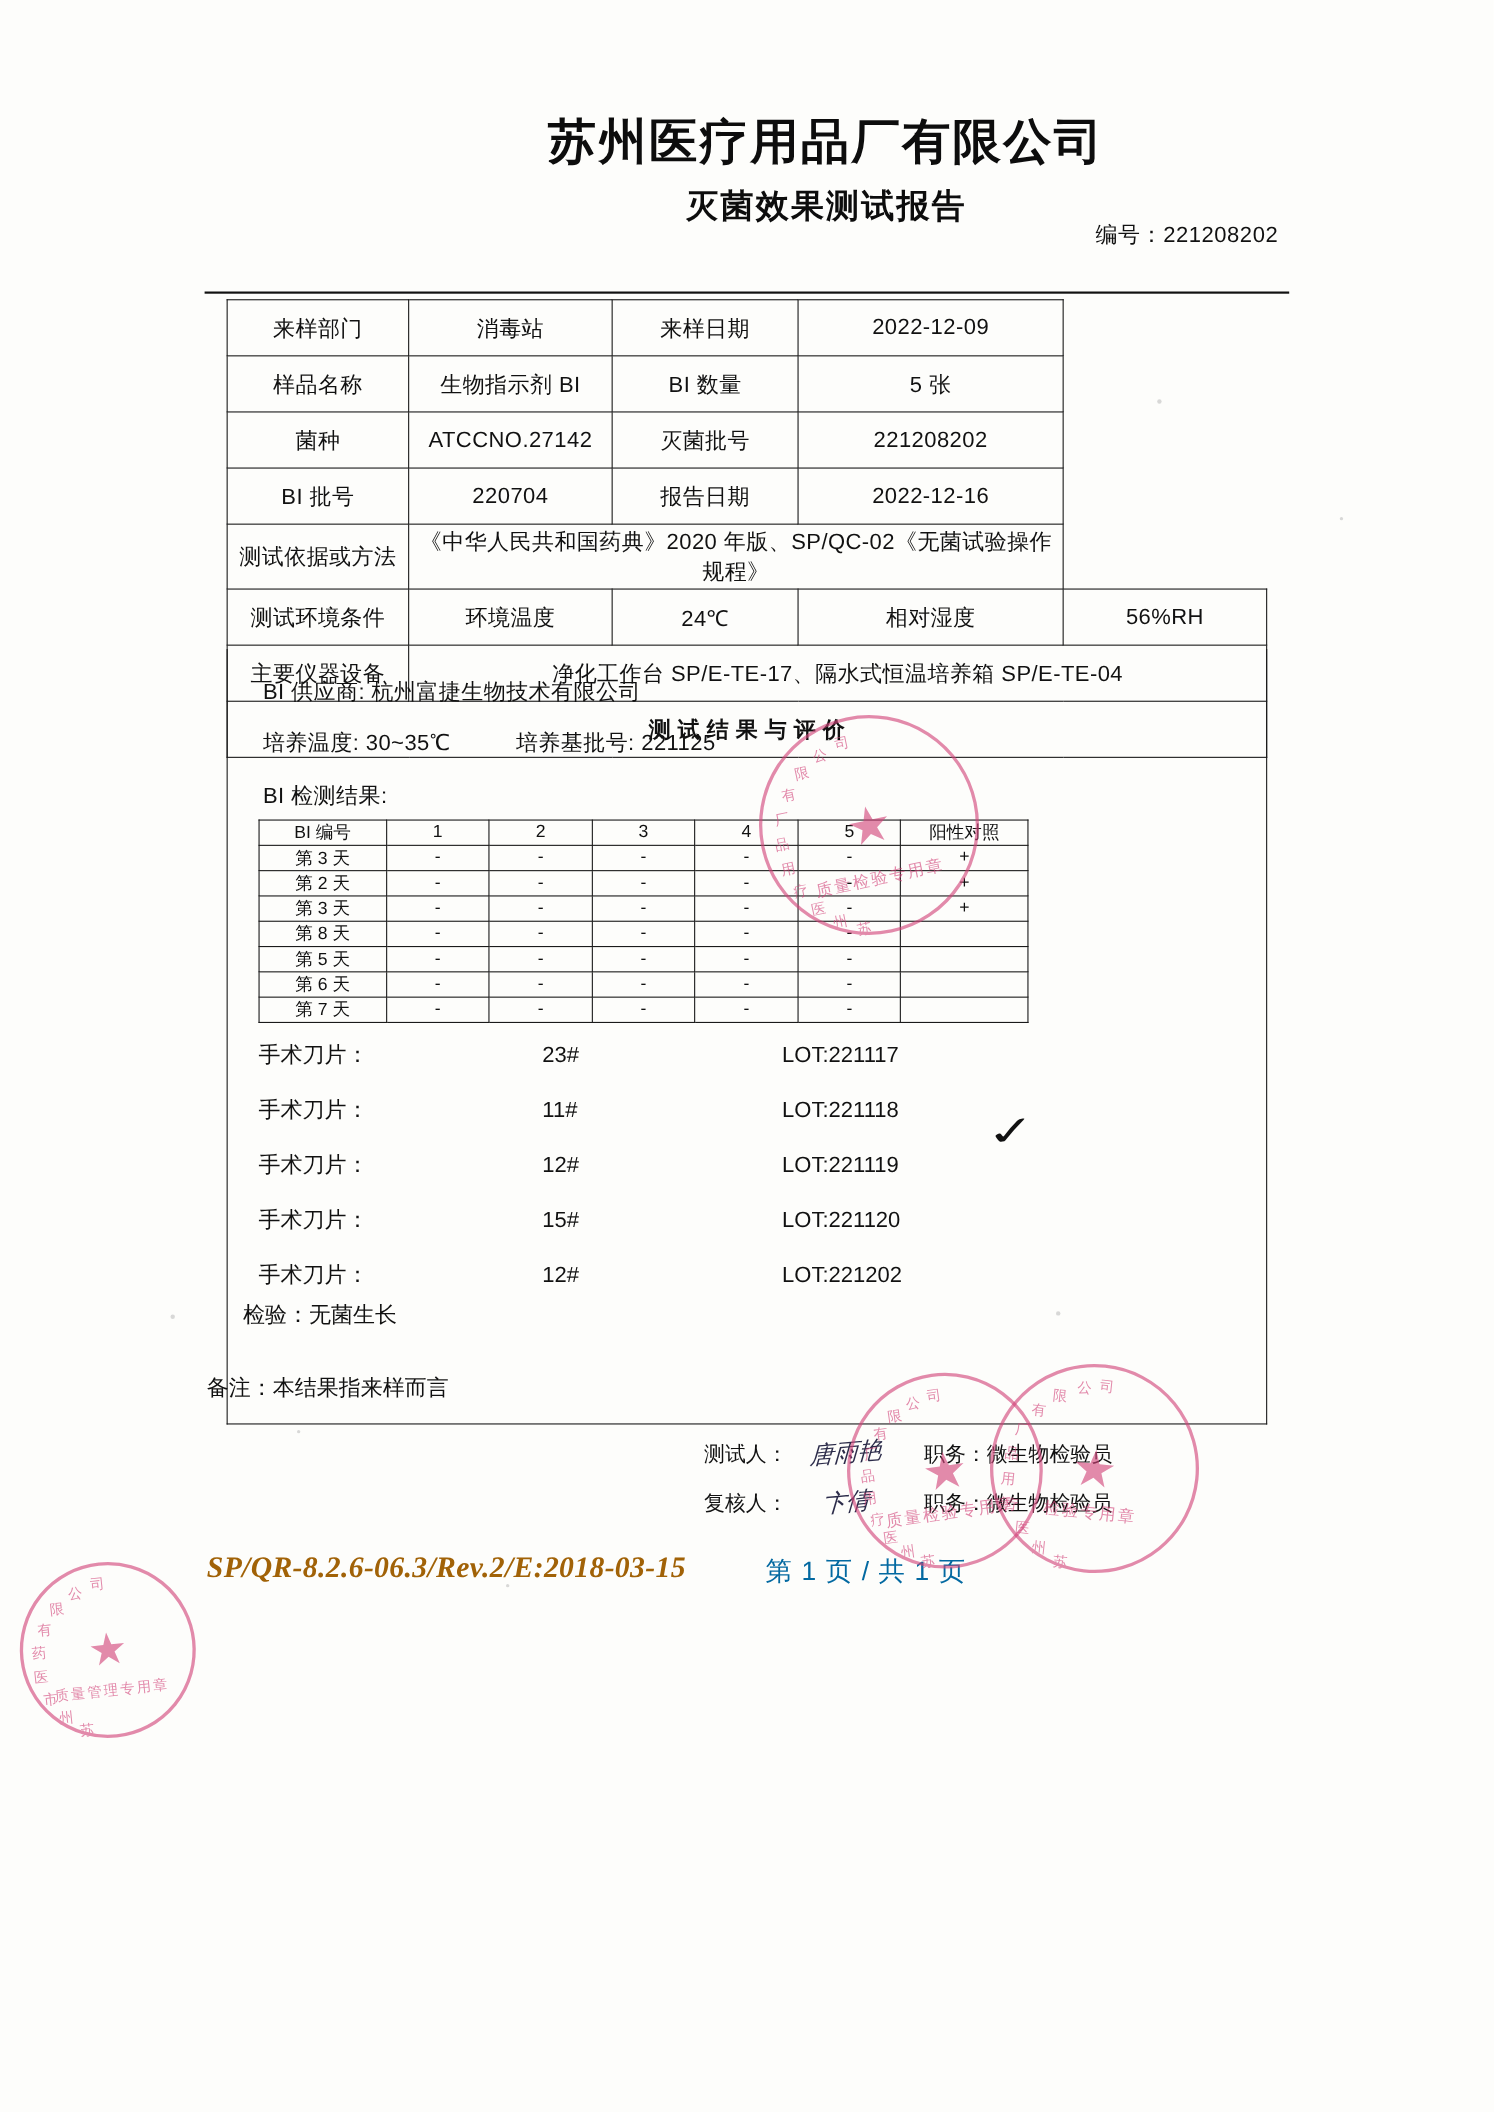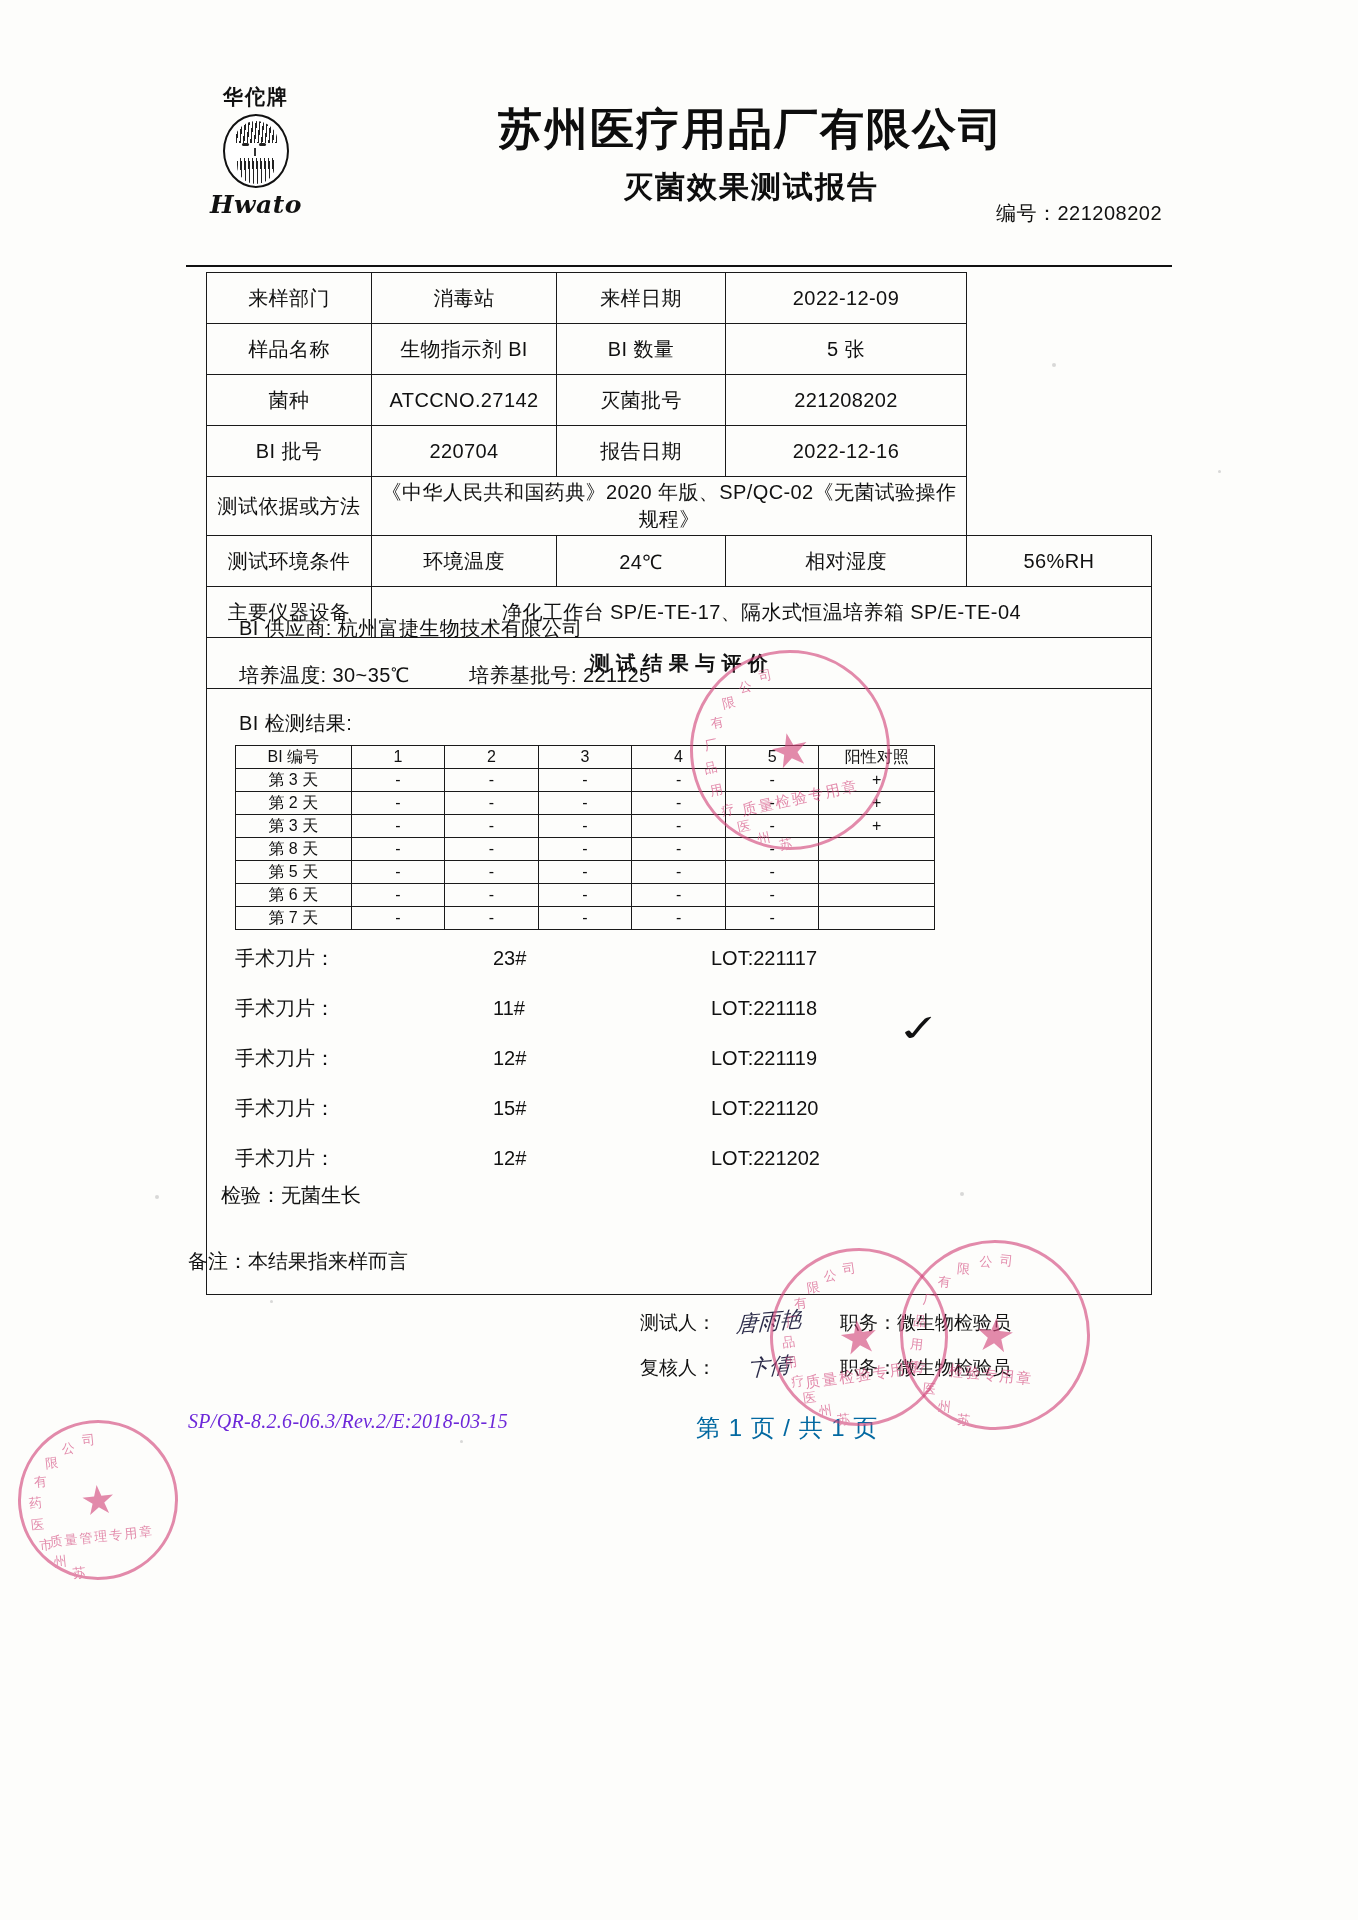--- a/index.html
+++ b/index.html
@@ -382,17 +382,6 @@
 
   <div class="header">
 
-    <div class="logo">
-      <div class="logo-top">华佗牌</div>
-      <div class="logo-oval">
-        <div class="face-hair"></div>
-        <div class="face-eye l"></div>
-        <div class="face-eye r"></div>
-        <div class="face-nose"></div>
-        <div class="face-beard"></div>
-      </div>
-      <div class="logo-word">Hwato</div>
-    </div>
 
     <div class="titles">
       <div class="title-main">苏州医疗用品厂有限公司</div>

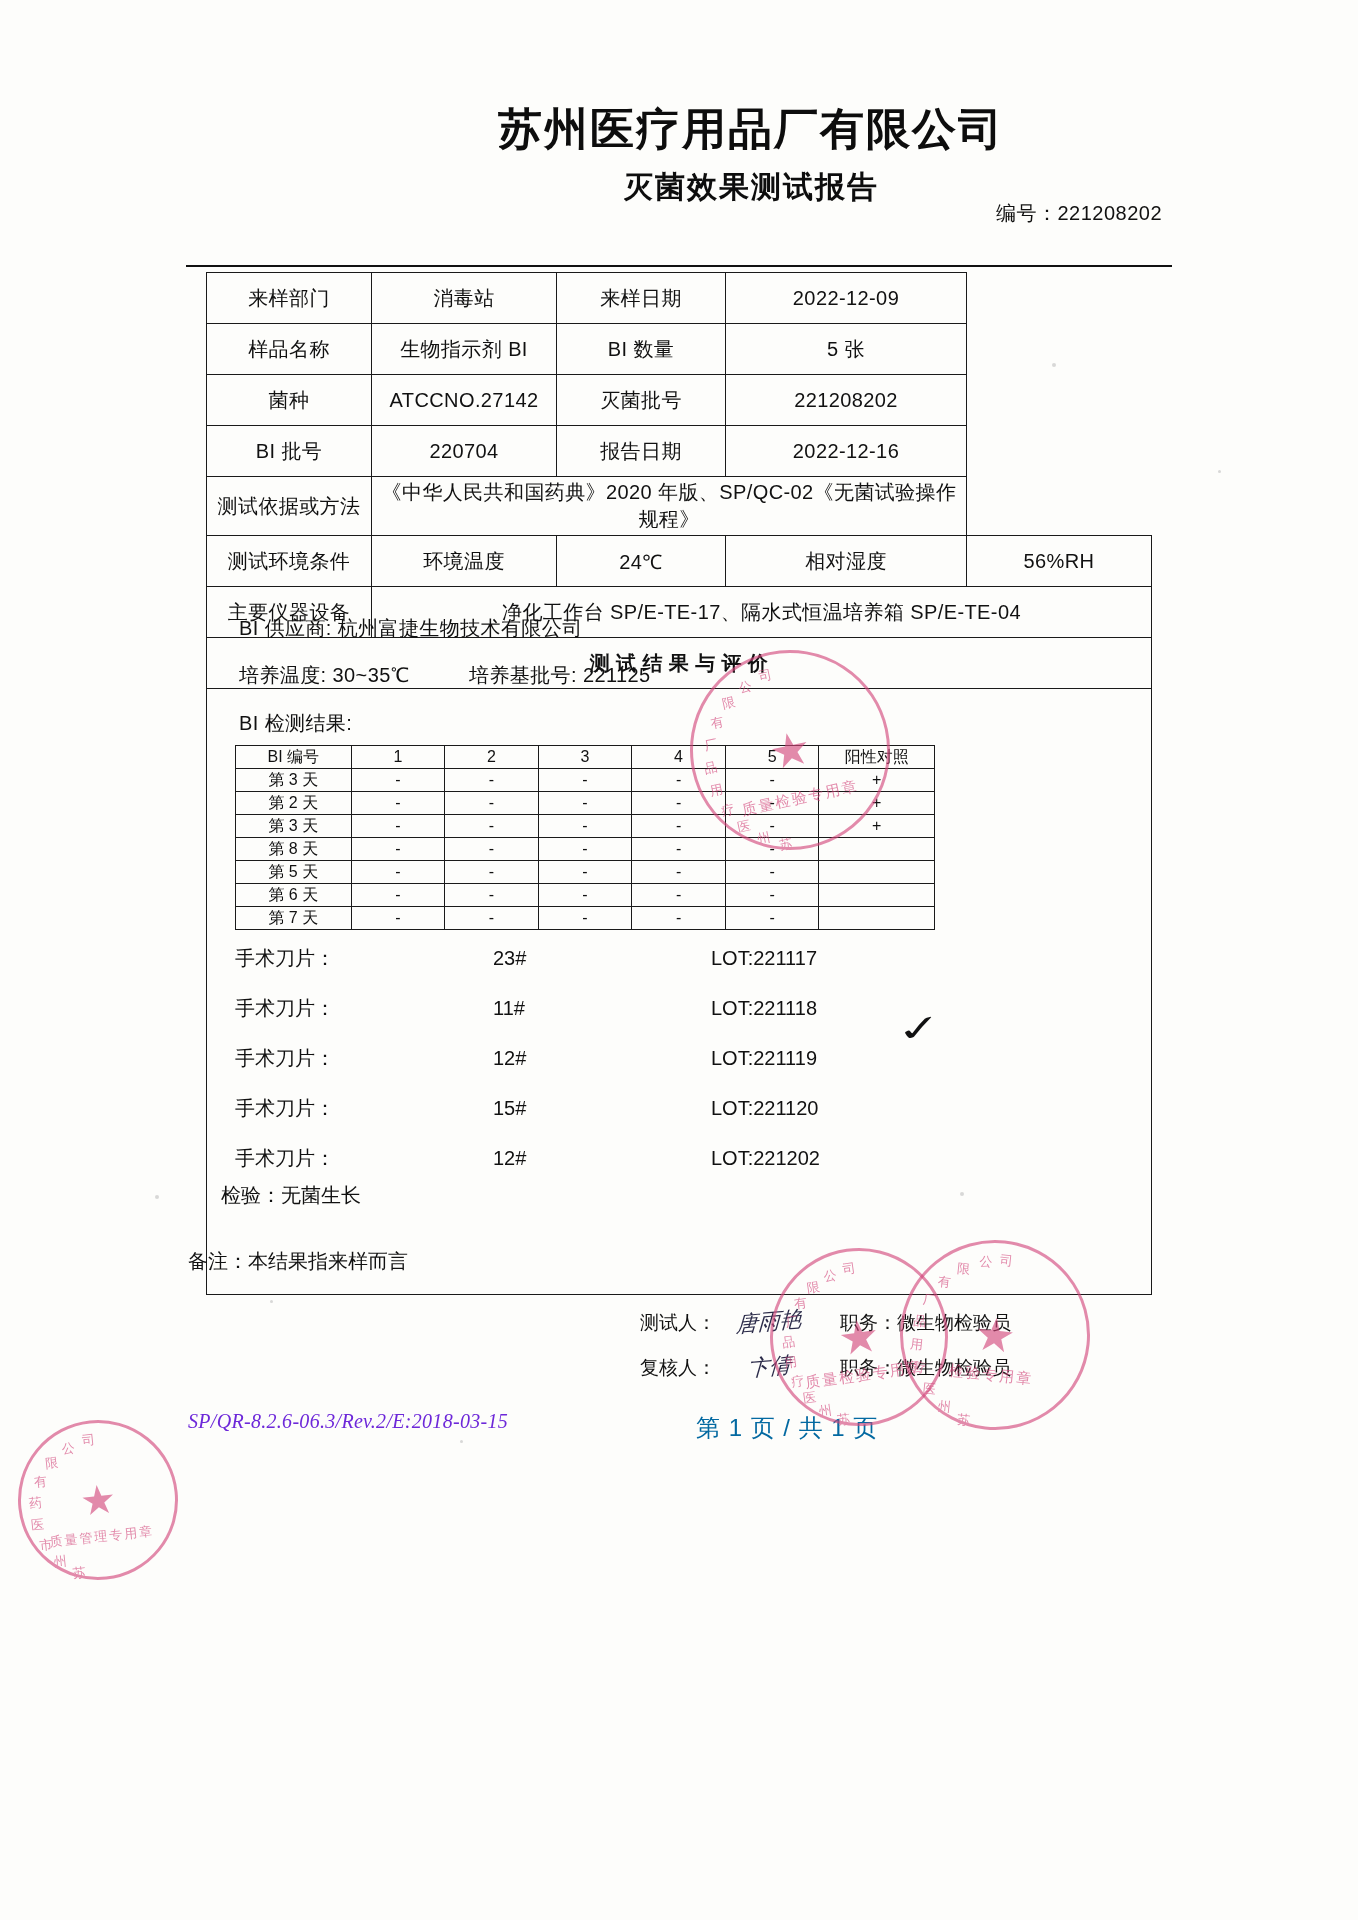--- a/index.html
+++ b/index.html
@@ -280,10 +280,10 @@
     top: 1410px;
     font-family: "Liberation Serif", serif;
     font-style: italic;
-    font-weight: normal;
-    font-size: 20px;
+    font-weight: bold;
+    font-size: 27px;
     letter-spacing: .3px;
-    color: #6d28d9;
+    color: #a16207;
   }
   .footer-page {
     position: absolute;

